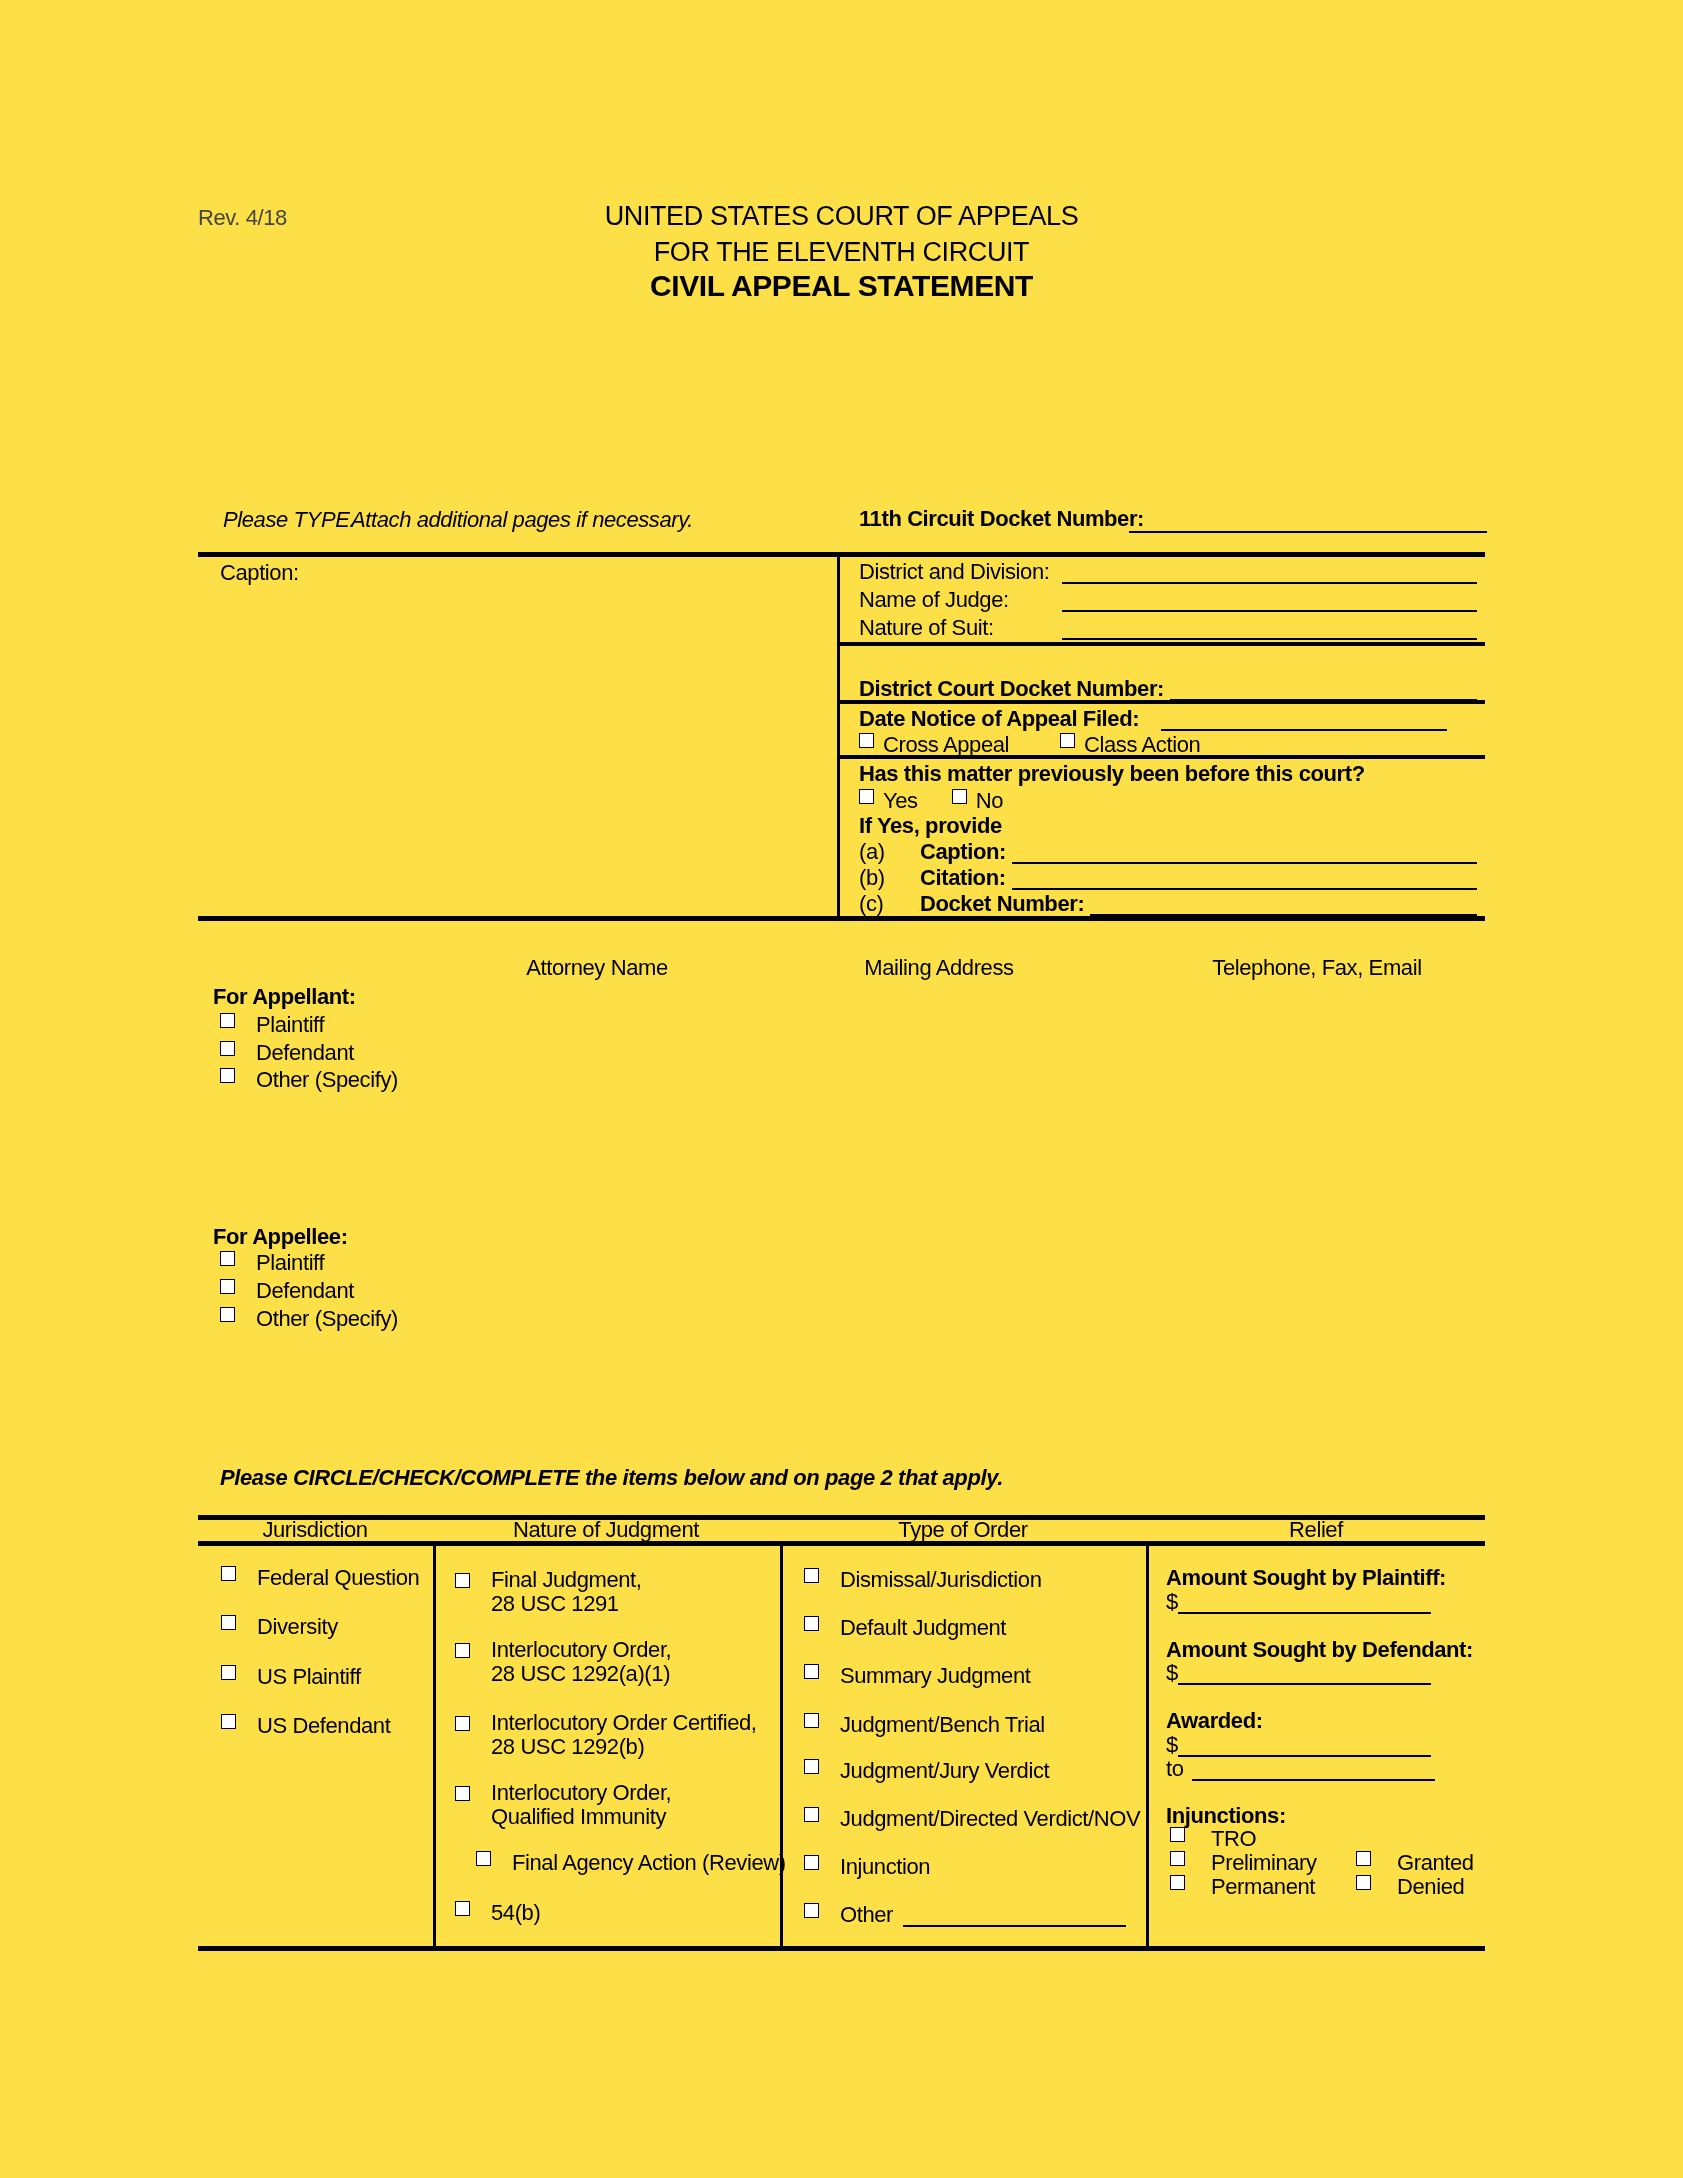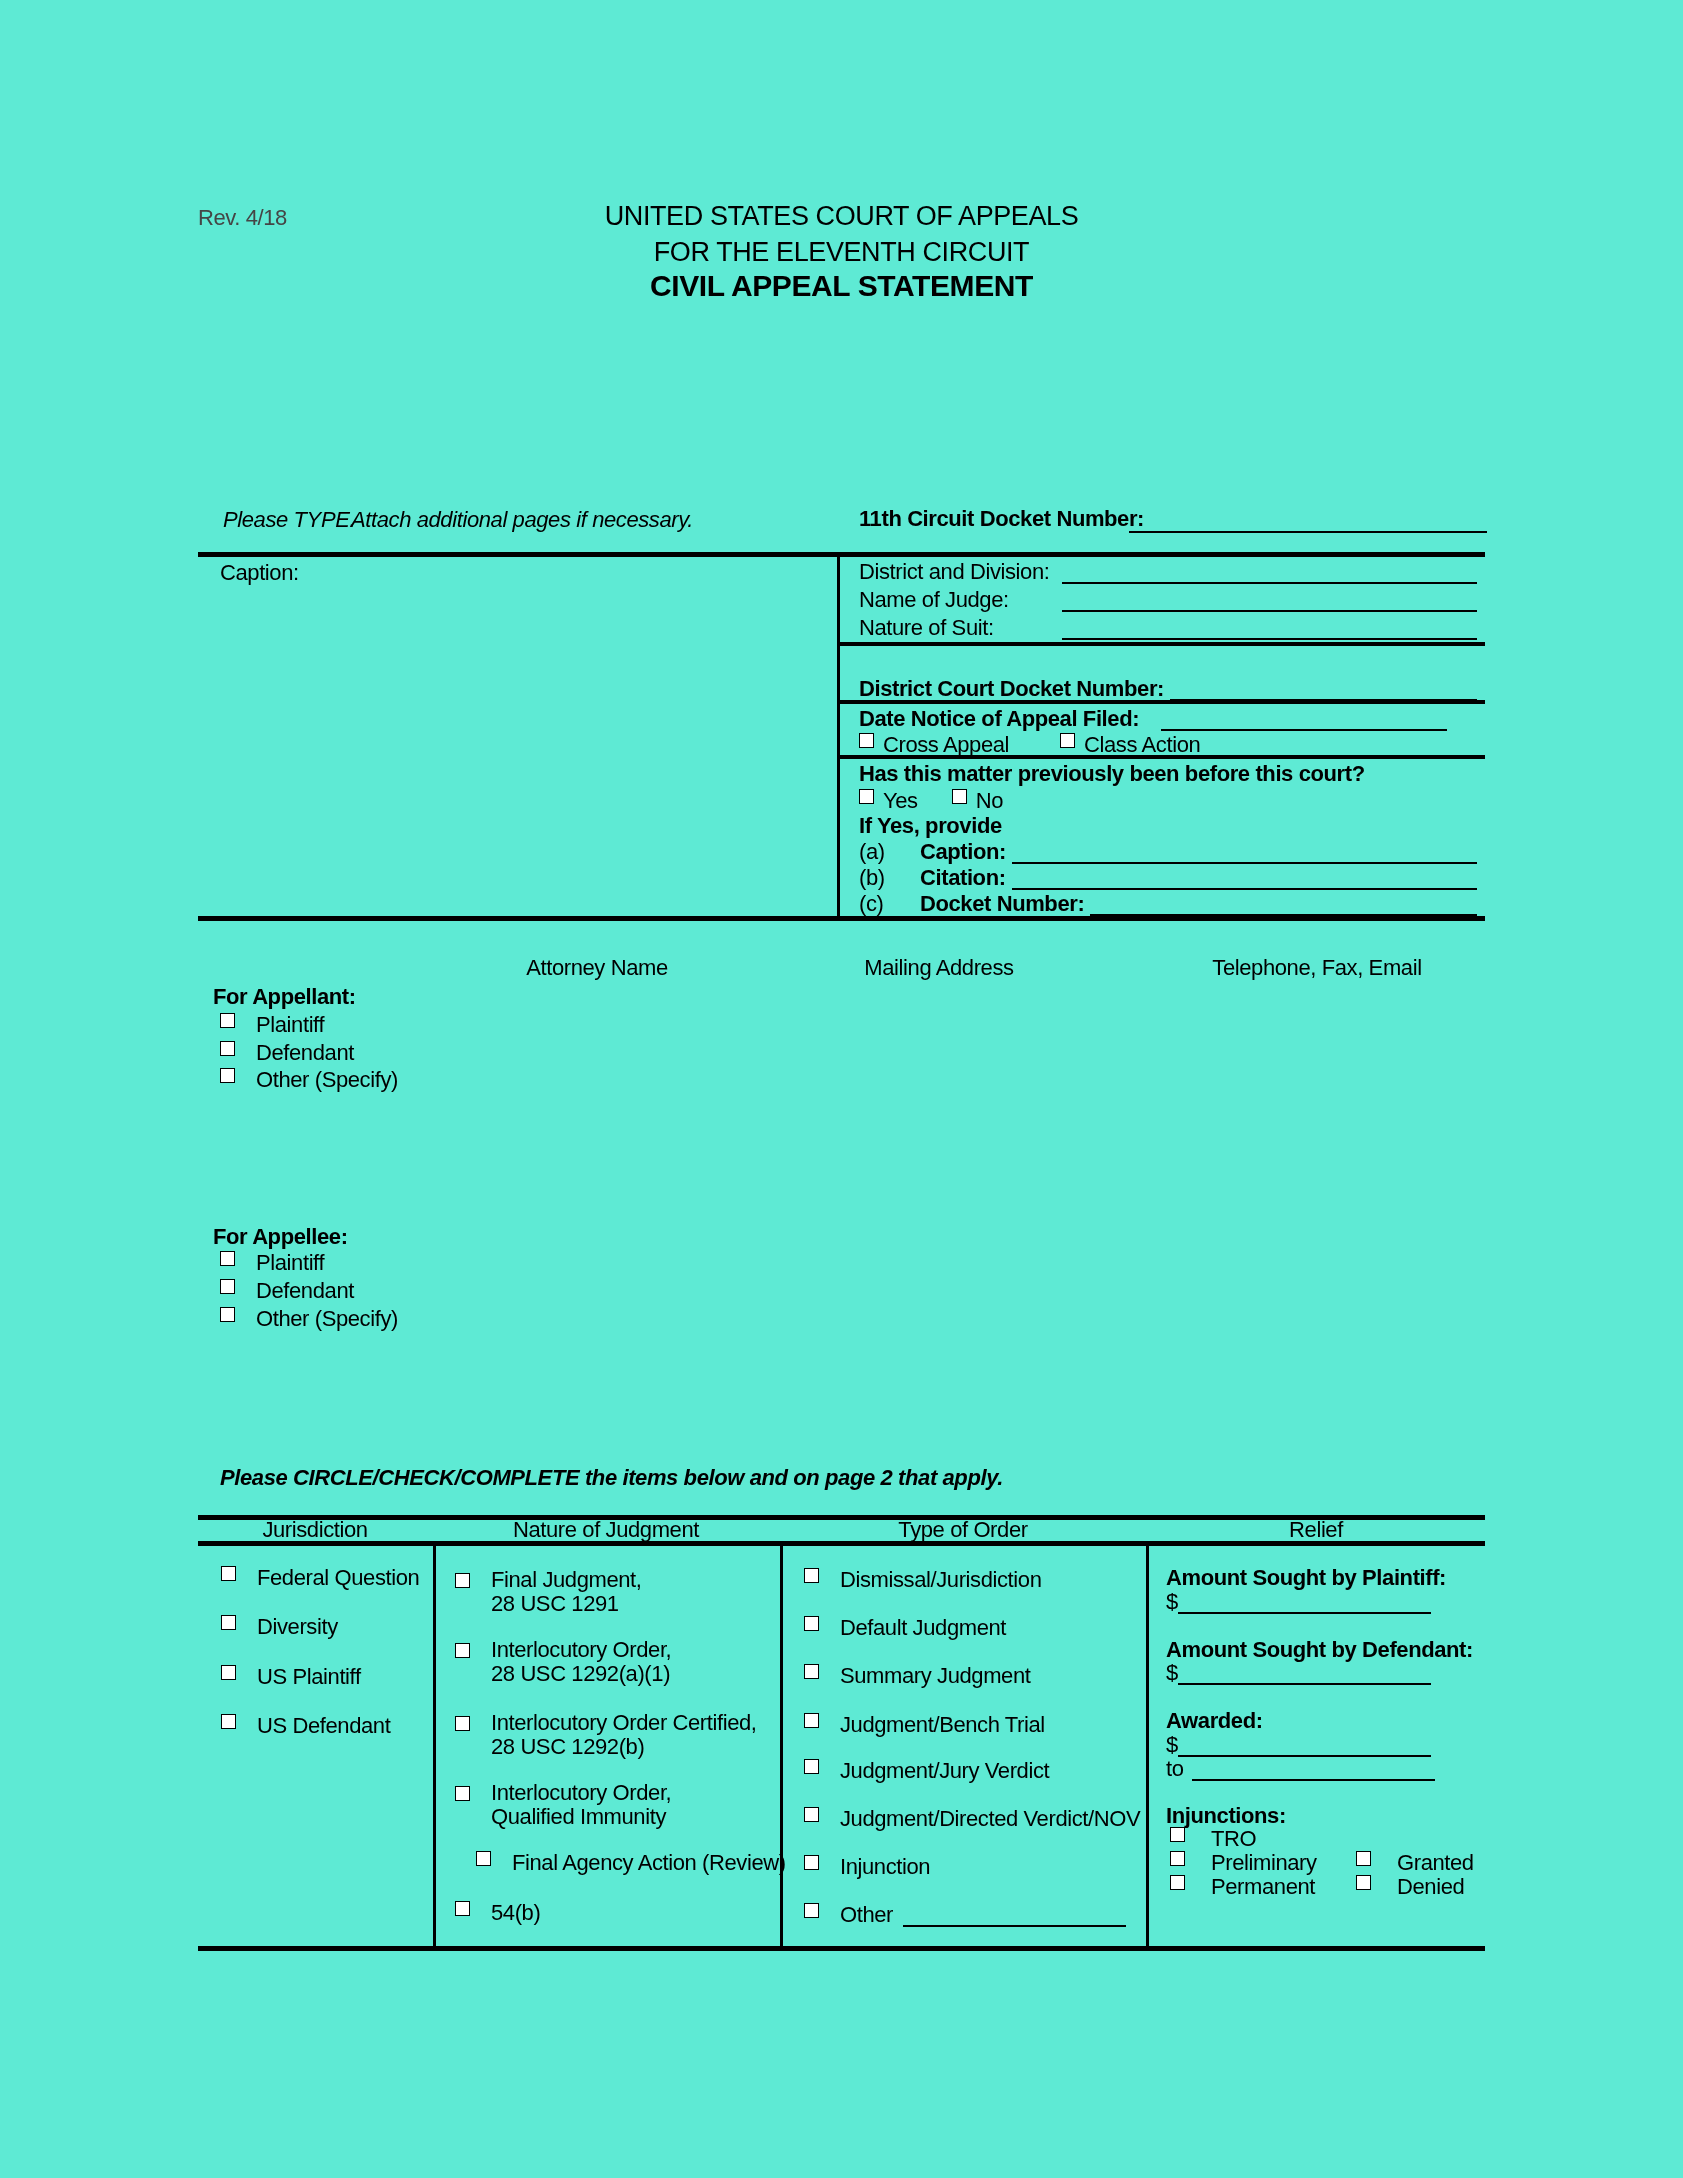--- a/index.html
+++ b/index.html
@@ -4,7 +4,7 @@
 <style>
   html,body{margin:0;padding:0;background:#ffffff;}
   .page{
-    position:relative;width:1683px;height:2178px;background:#5eead4;
+    position:relative;width:1683px;height:2178px;background:#fde047;
     font-family:"Liberation Sans",sans-serif;color:#000;
     font-size:22px;line-height:24px;letter-spacing:-0.4px;overflow:hidden;
   }

